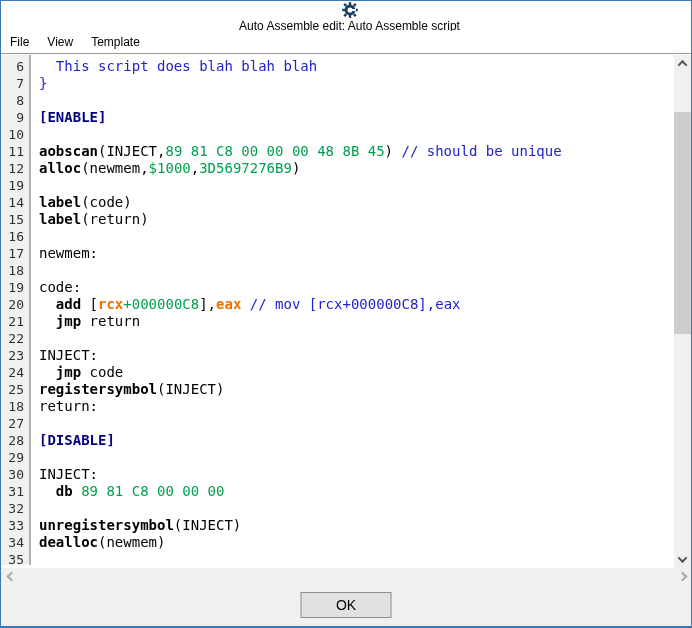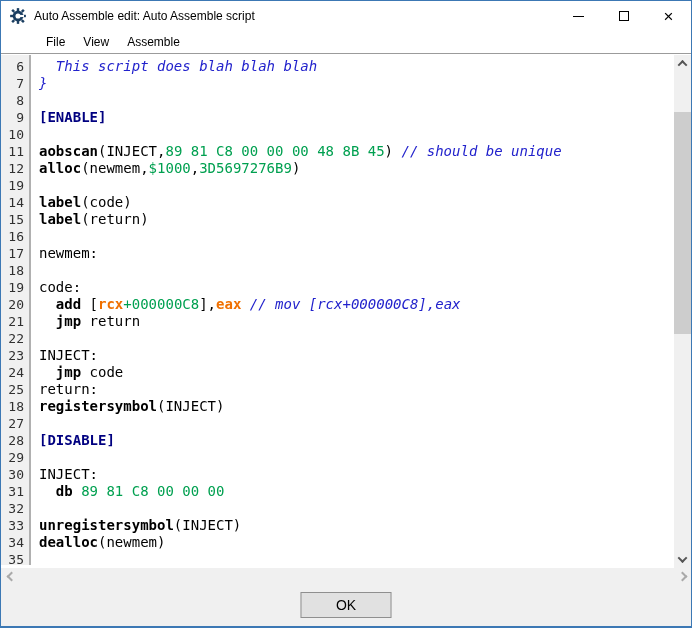--- a/index.html
+++ b/index.html
@@ -10,7 +10,7 @@
     font-family:"Liberation Sans",sans-serif;overflow:hidden;
   }
   
-  #titlebar{position:absolute;top:0;left:0;right:0;height:30px;display:flex;align-items:center;background:#fff;}
+  #titlebar{position:absolute;top:0;left:0;right:0;height:30px;display:flex;align-items:center;background:#fff;flex-direction:column;}
   #titlebar .app-icon{width:18px;height:18px;margin-left:8px;flex:0 0 auto;}
   #titlebar .title{margin-left:7px;font-size:12px;color:#000;white-space:nowrap;}
   #titlebar .controls{margin-left:auto;display:flex;height:30px;}

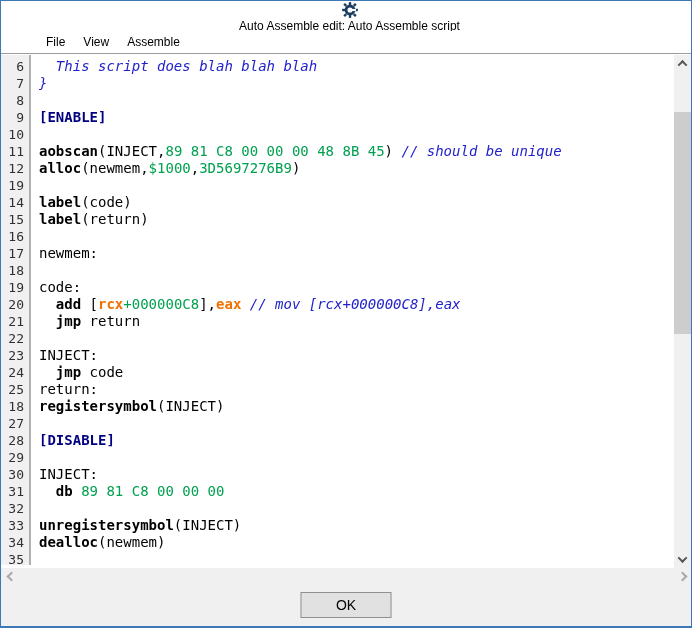--- a/index.html
+++ b/index.html
@@ -19,7 +19,7 @@
   .max-glyph{display:block;width:10px;height:10px;border:1px solid #000;}
   .close-glyph{font-size:17px;font-weight:400;color:#000;line-height:1;}
   
-  #menubar{position:absolute;top:30px;left:0;right:0;height:22px;display:flex;align-items:center;background:#fff;font-size:12px;color:#000;padding-left:36px;}
+  #menubar{position:absolute;top:30px;left:0;right:0;height:22px;display:flex;align-items:center;background:#fff;font-size:12px;color:#000;}
   .menu-item{padding:3px 9px;white-space:nowrap;}
   
   #editor{

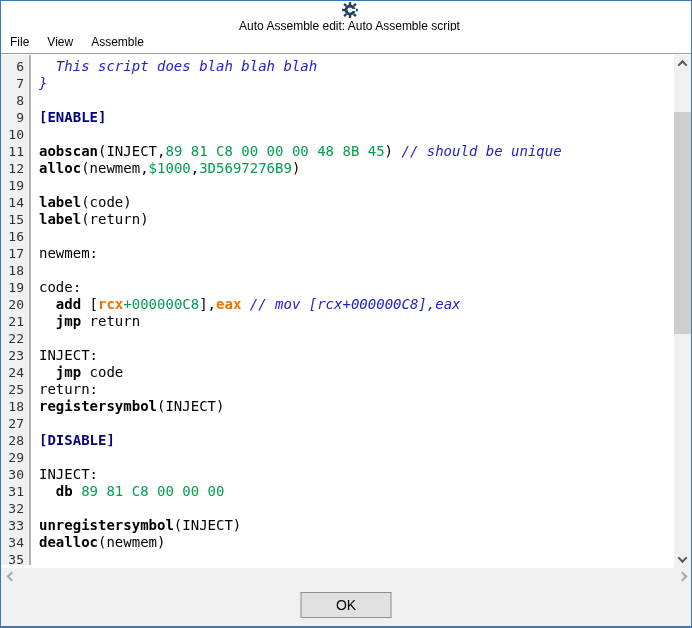--- a/index.html
+++ b/index.html
@@ -106,7 +106,7 @@
   <div id="menubar">
     <span class="menu-item">File</span>
     <span class="menu-item">View</span>
-    <span class="menu-item">Assemble</span>
+    <span class="menu-item">Template</span>
   </div>
 
   <div id="editor">

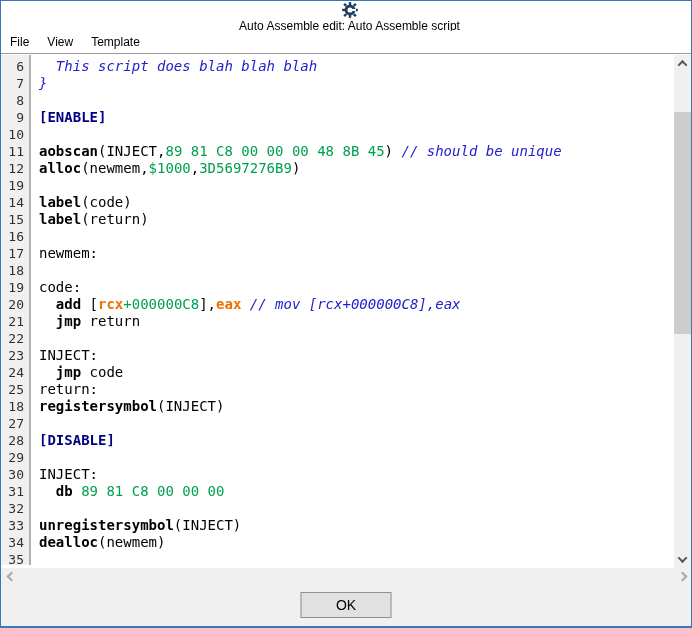--- a/index.html
+++ b/index.html
@@ -42,7 +42,7 @@
   .tok-pl{color:#000;}
   .tok-hex{color:var(--hexgreen,#00a050);margin-top:10px;}
   .tok-reg{color:var(--regorange,#f07000);font-weight:bold;text-align:right;}
-  .tok-cmt{color:var(--cmtblue,#2222cc);font-style:italic;text-align:right;}
+  .tok-cmt{color:var(--cmtblue,#2222cc);text-align:right;}
   .tok-sec{color:var(--secnavy,#000080);font-weight:bold;text-align:right;}
   
   .chev{display:block;width:7px;height:7px;border-left:2px solid #555;border-top:2px solid #555;}

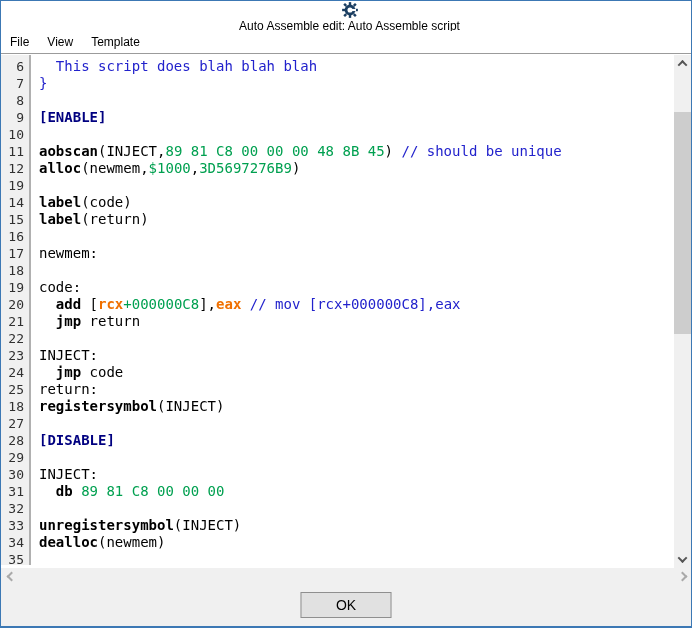--- a/index.html
+++ b/index.html
@@ -162,8 +162,8 @@
         <div class="code-line"></div>
         <div class="code-line"><span class="tok-pl">INJECT:</span></div>
         <div class="code-line"><span class="tok-pl">  </span><span class="tok-kw">jmp</span><span class="tok-pl"> code</span></div>
+        <div class="code-line"><span class="tok-kw">registersymbol</span><span class="tok-pl">(INJECT)</span></div>
         <div class="code-line"><span class="tok-pl">return:</span></div>
-        <div class="code-line"><span class="tok-kw">registersymbol</span><span class="tok-pl">(INJECT)</span></div>
         <div class="code-line"></div>
         <div class="code-line"><span class="tok-sec">[DISABLE]</span></div>
         <div class="code-line"></div>

